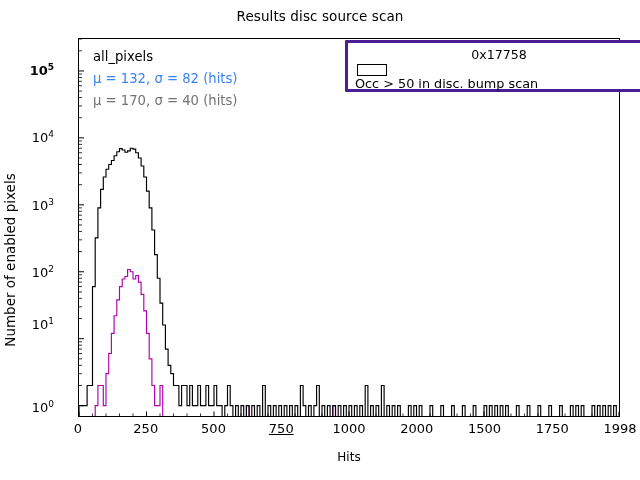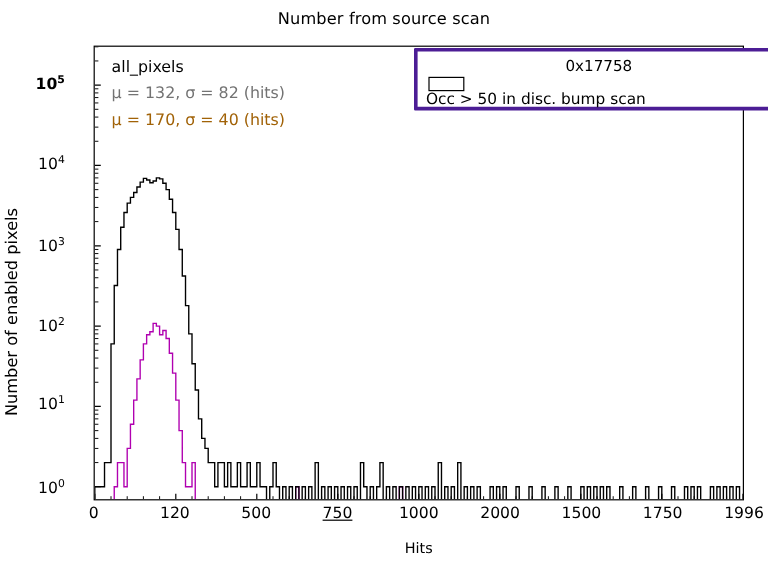--- a/index.html
+++ b/index.html
@@ -159,7 +159,7 @@
 
 <div id="figure">
 
-  <div id="chart-title">Number from source scan</div>
+  <div id="chart-title">Results disc source scan</div>
 
   <div id="ylabel-wrap">
     <div id="ylabel">Number of enabled pixels</div>

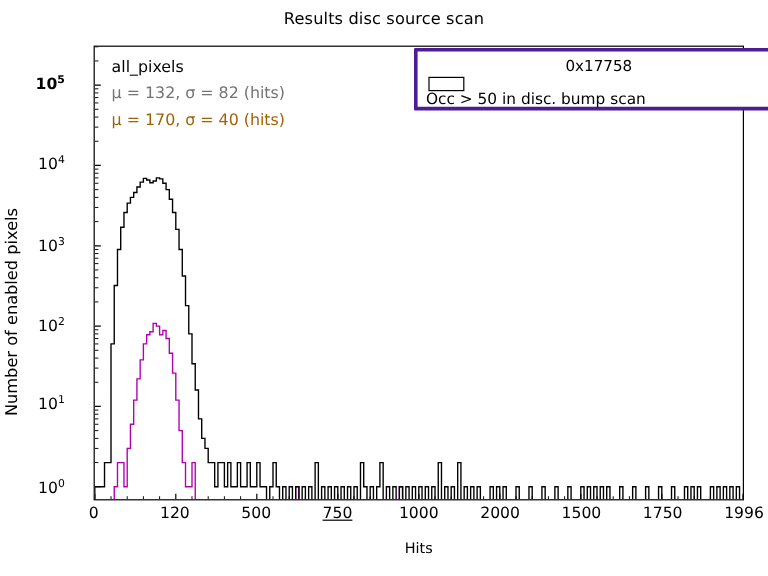--- a/index.html
+++ b/index.html
@@ -115,7 +115,7 @@
     line-height: 22px;
   }
   #annotation .line-title { color: #000; }
-  #annotation .line-black { color: #737373; }
+  #annotation .line-black { color: #3b82f6; }
   #annotation .line-magenta { color: #a16207; }
 
   

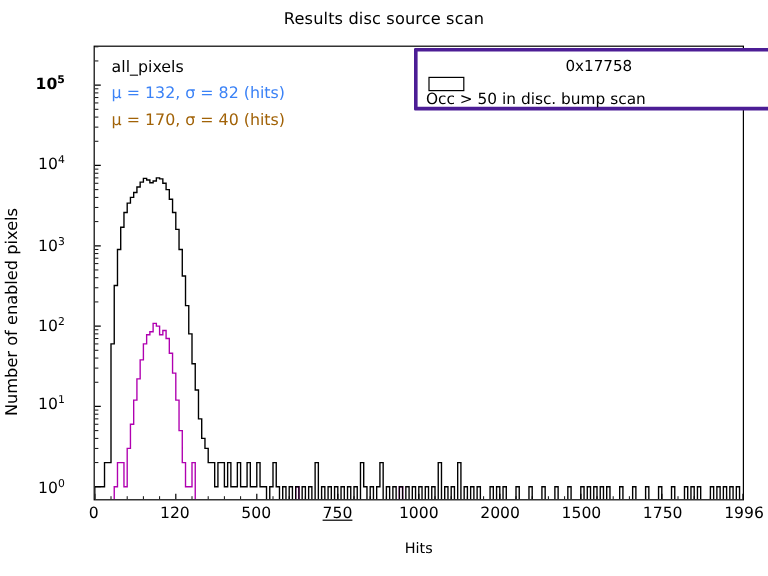--- a/index.html
+++ b/index.html
@@ -116,7 +116,7 @@
   }
   #annotation .line-title { color: #000; }
   #annotation .line-black { color: #3b82f6; }
-  #annotation .line-magenta { color: #a16207; }
+  #annotation .line-magenta { color: #737373; }
 
   
   #legend {

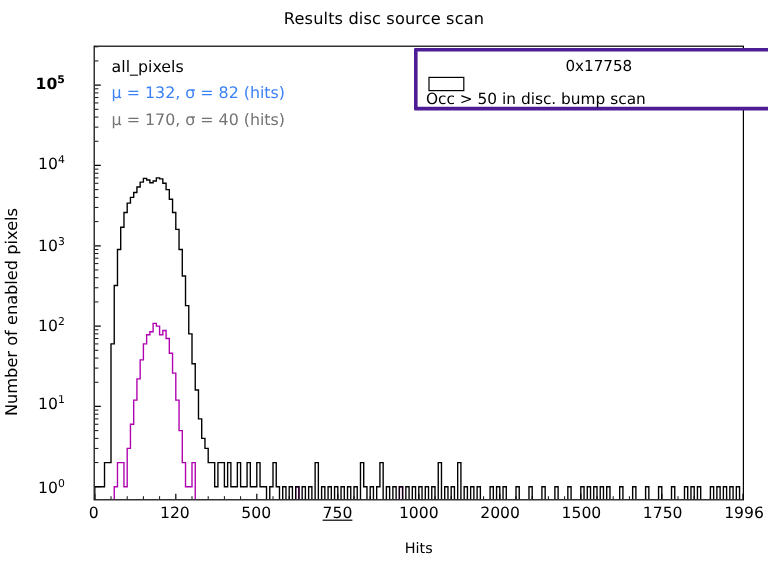--- a/index.html
+++ b/index.html
@@ -274,7 +274,7 @@
       <div class="xtick-label" style="left: 552.25px;">1750</div>
       <div class="xtick-label" style="left: 620px;">1996</div>
       <div class="ytick-label" style="top: 406.576px;">10<sup>0</sup></div>
-      <div class="ytick-label" style="top: 337px;">10<sup>1</sup></div>
+      <div class="ytick-label" style="top: 324px;">10<sup>1</sup></div>
       <div class="ytick-label" style="top: 271.989px; text-align: right;">10<sup>2</sup></div>
       <div class="ytick-label" style="top: 204.695px;">10<sup>3</sup></div>
       <div class="ytick-label" style="top: 137.401px;">10<sup>4</sup></div>

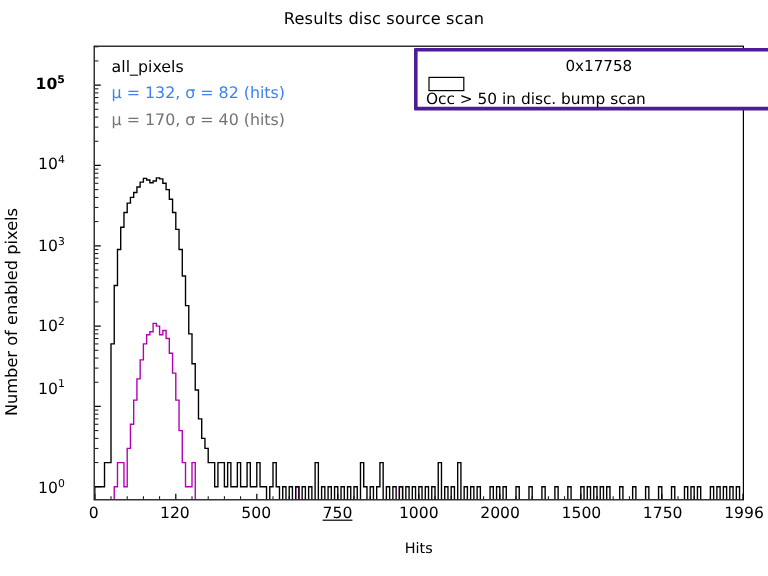--- a/index.html
+++ b/index.html
@@ -265,7 +265,7 @@
 
   <div id="ticks-layer">
       <div class="xtick-label" style="left: 78px;">0</div>
-      <div class="xtick-label" style="left: 145.75px;">120</div>
+      <div class="xtick-label" style="left: 145.75px;">250</div>
       <div class="xtick-label" style="left: 213.5px;">500</div>
       <div class="xtick-label" style="left: 281.25px; text-decoration: underline;">750</div>
       <div class="xtick-label" style="left: 349px;">1000</div>

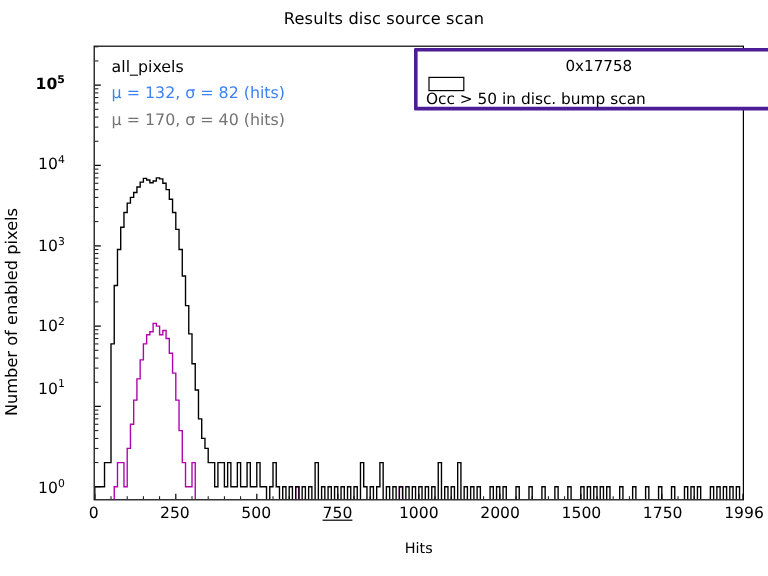--- a/index.html
+++ b/index.html
@@ -272,7 +272,7 @@
       <div class="xtick-label" style="left: 416.75px;">2000</div>
       <div class="xtick-label" style="left: 484.5px;">1500</div>
       <div class="xtick-label" style="left: 552.25px;">1750</div>
-      <div class="xtick-label" style="left: 620px;">1996</div>
+      <div class="xtick-label" style="left: 620px;">1998</div>
       <div class="ytick-label" style="top: 406.576px;">10<sup>0</sup></div>
       <div class="ytick-label" style="top: 324px;">10<sup>1</sup></div>
       <div class="ytick-label" style="top: 271.989px; text-align: right;">10<sup>2</sup></div>

